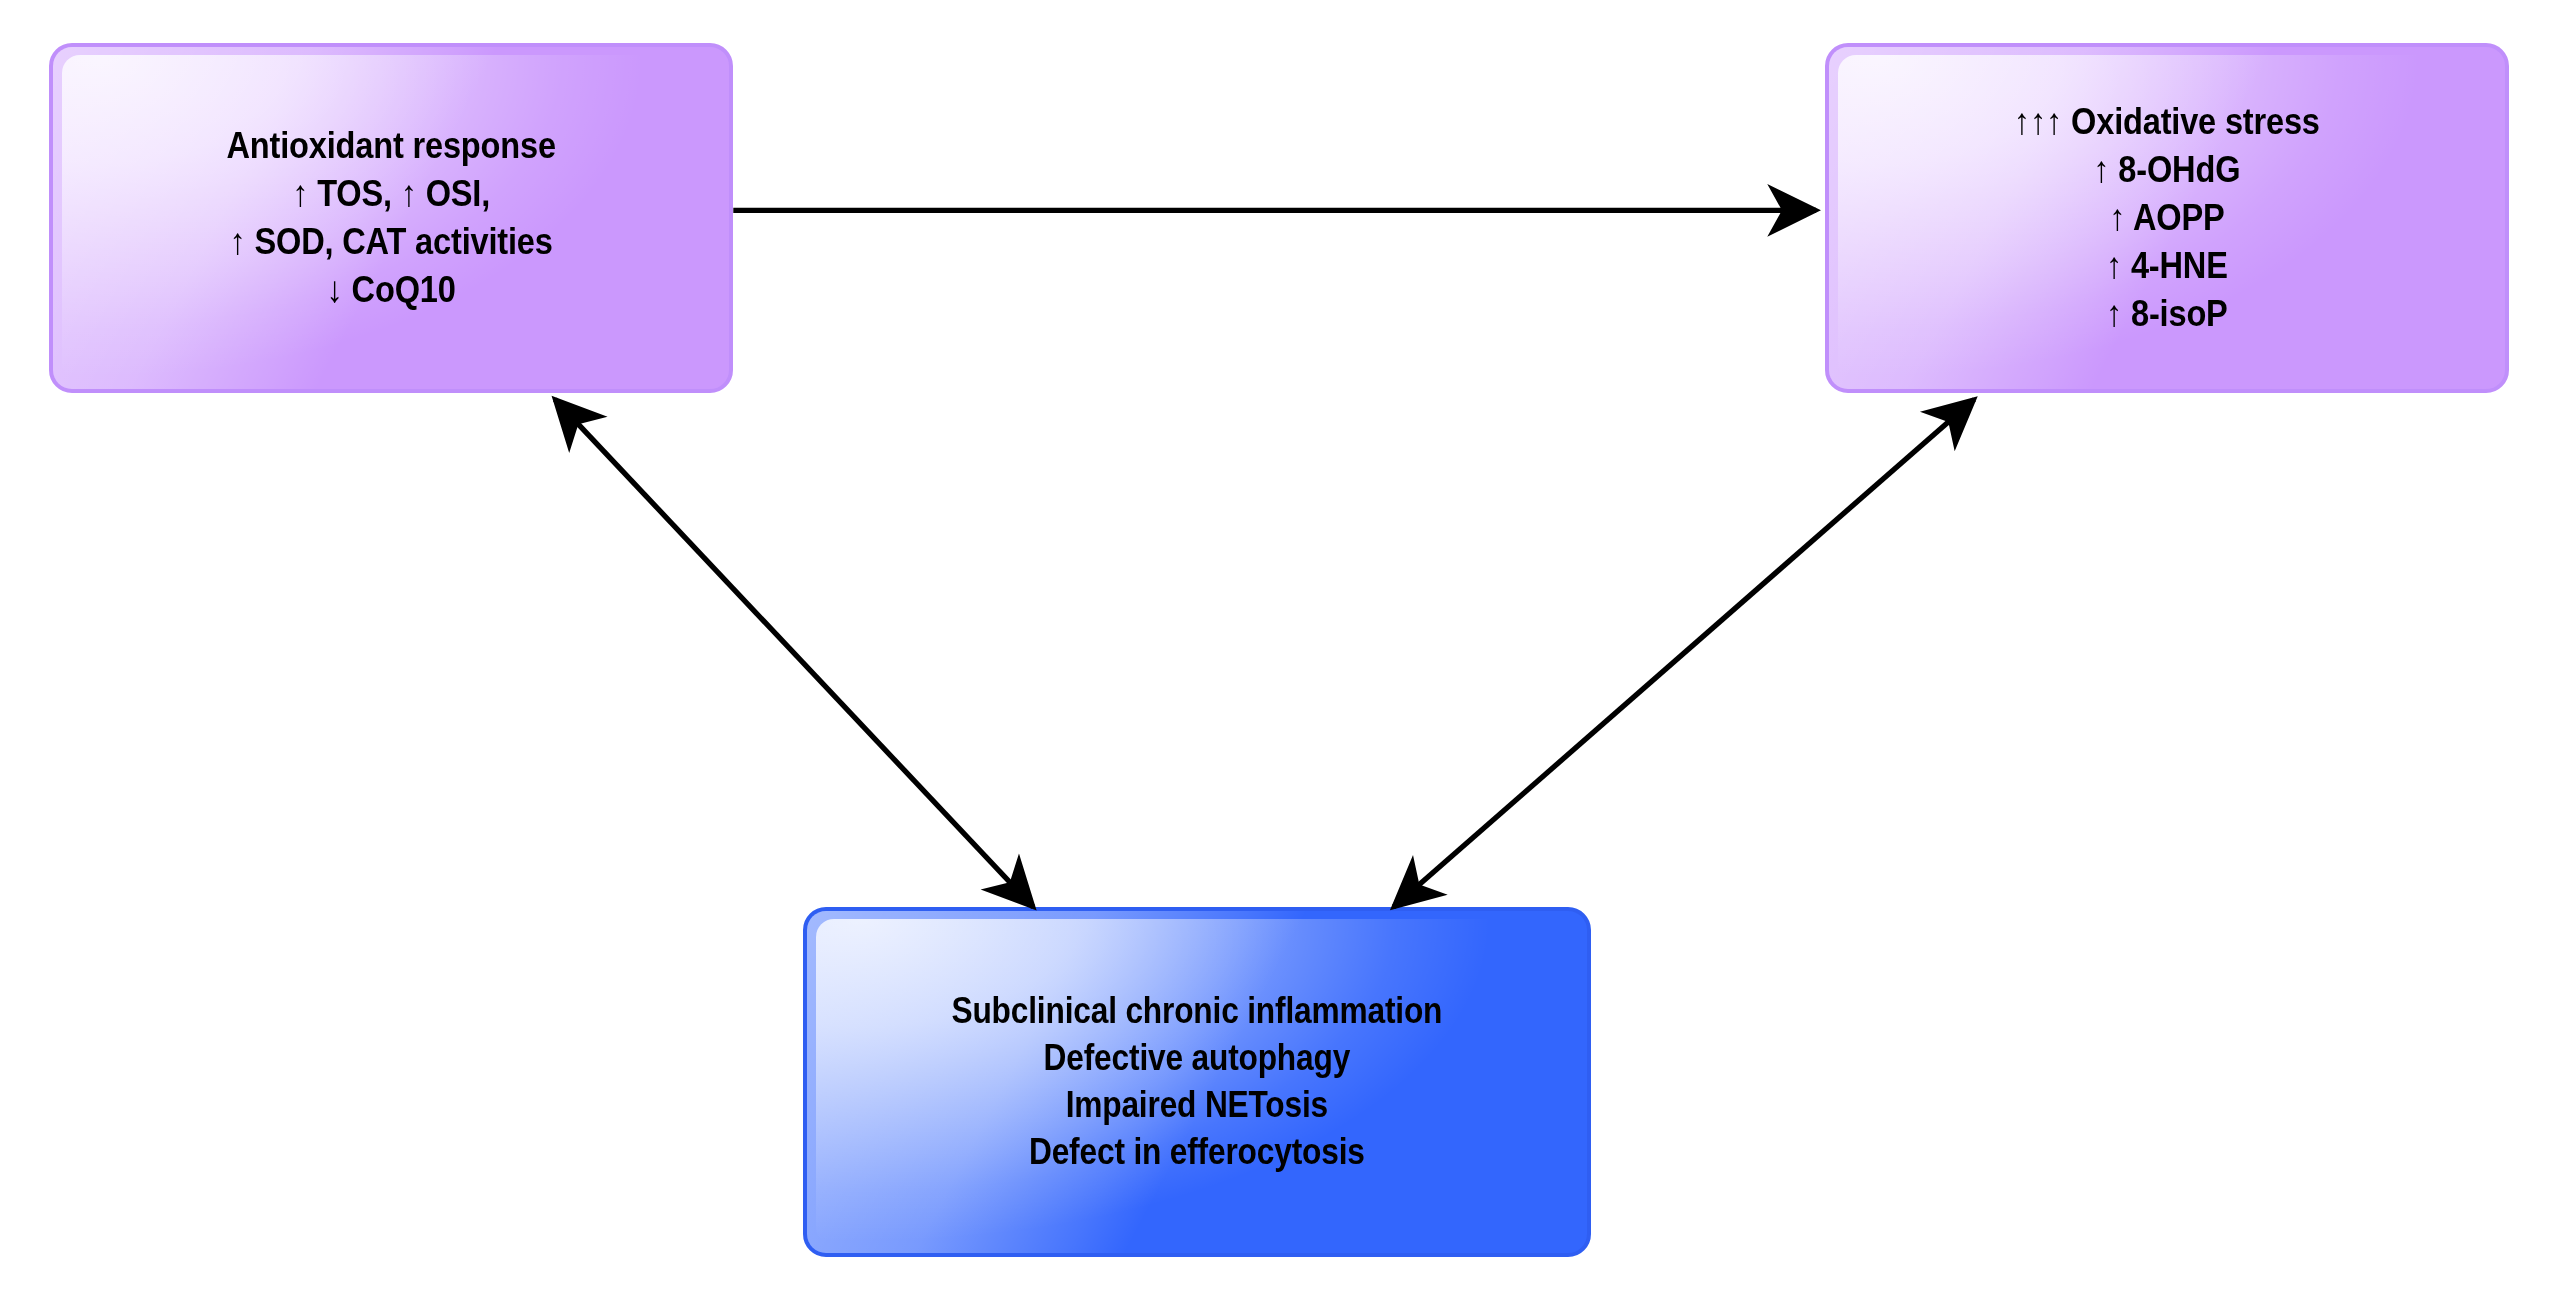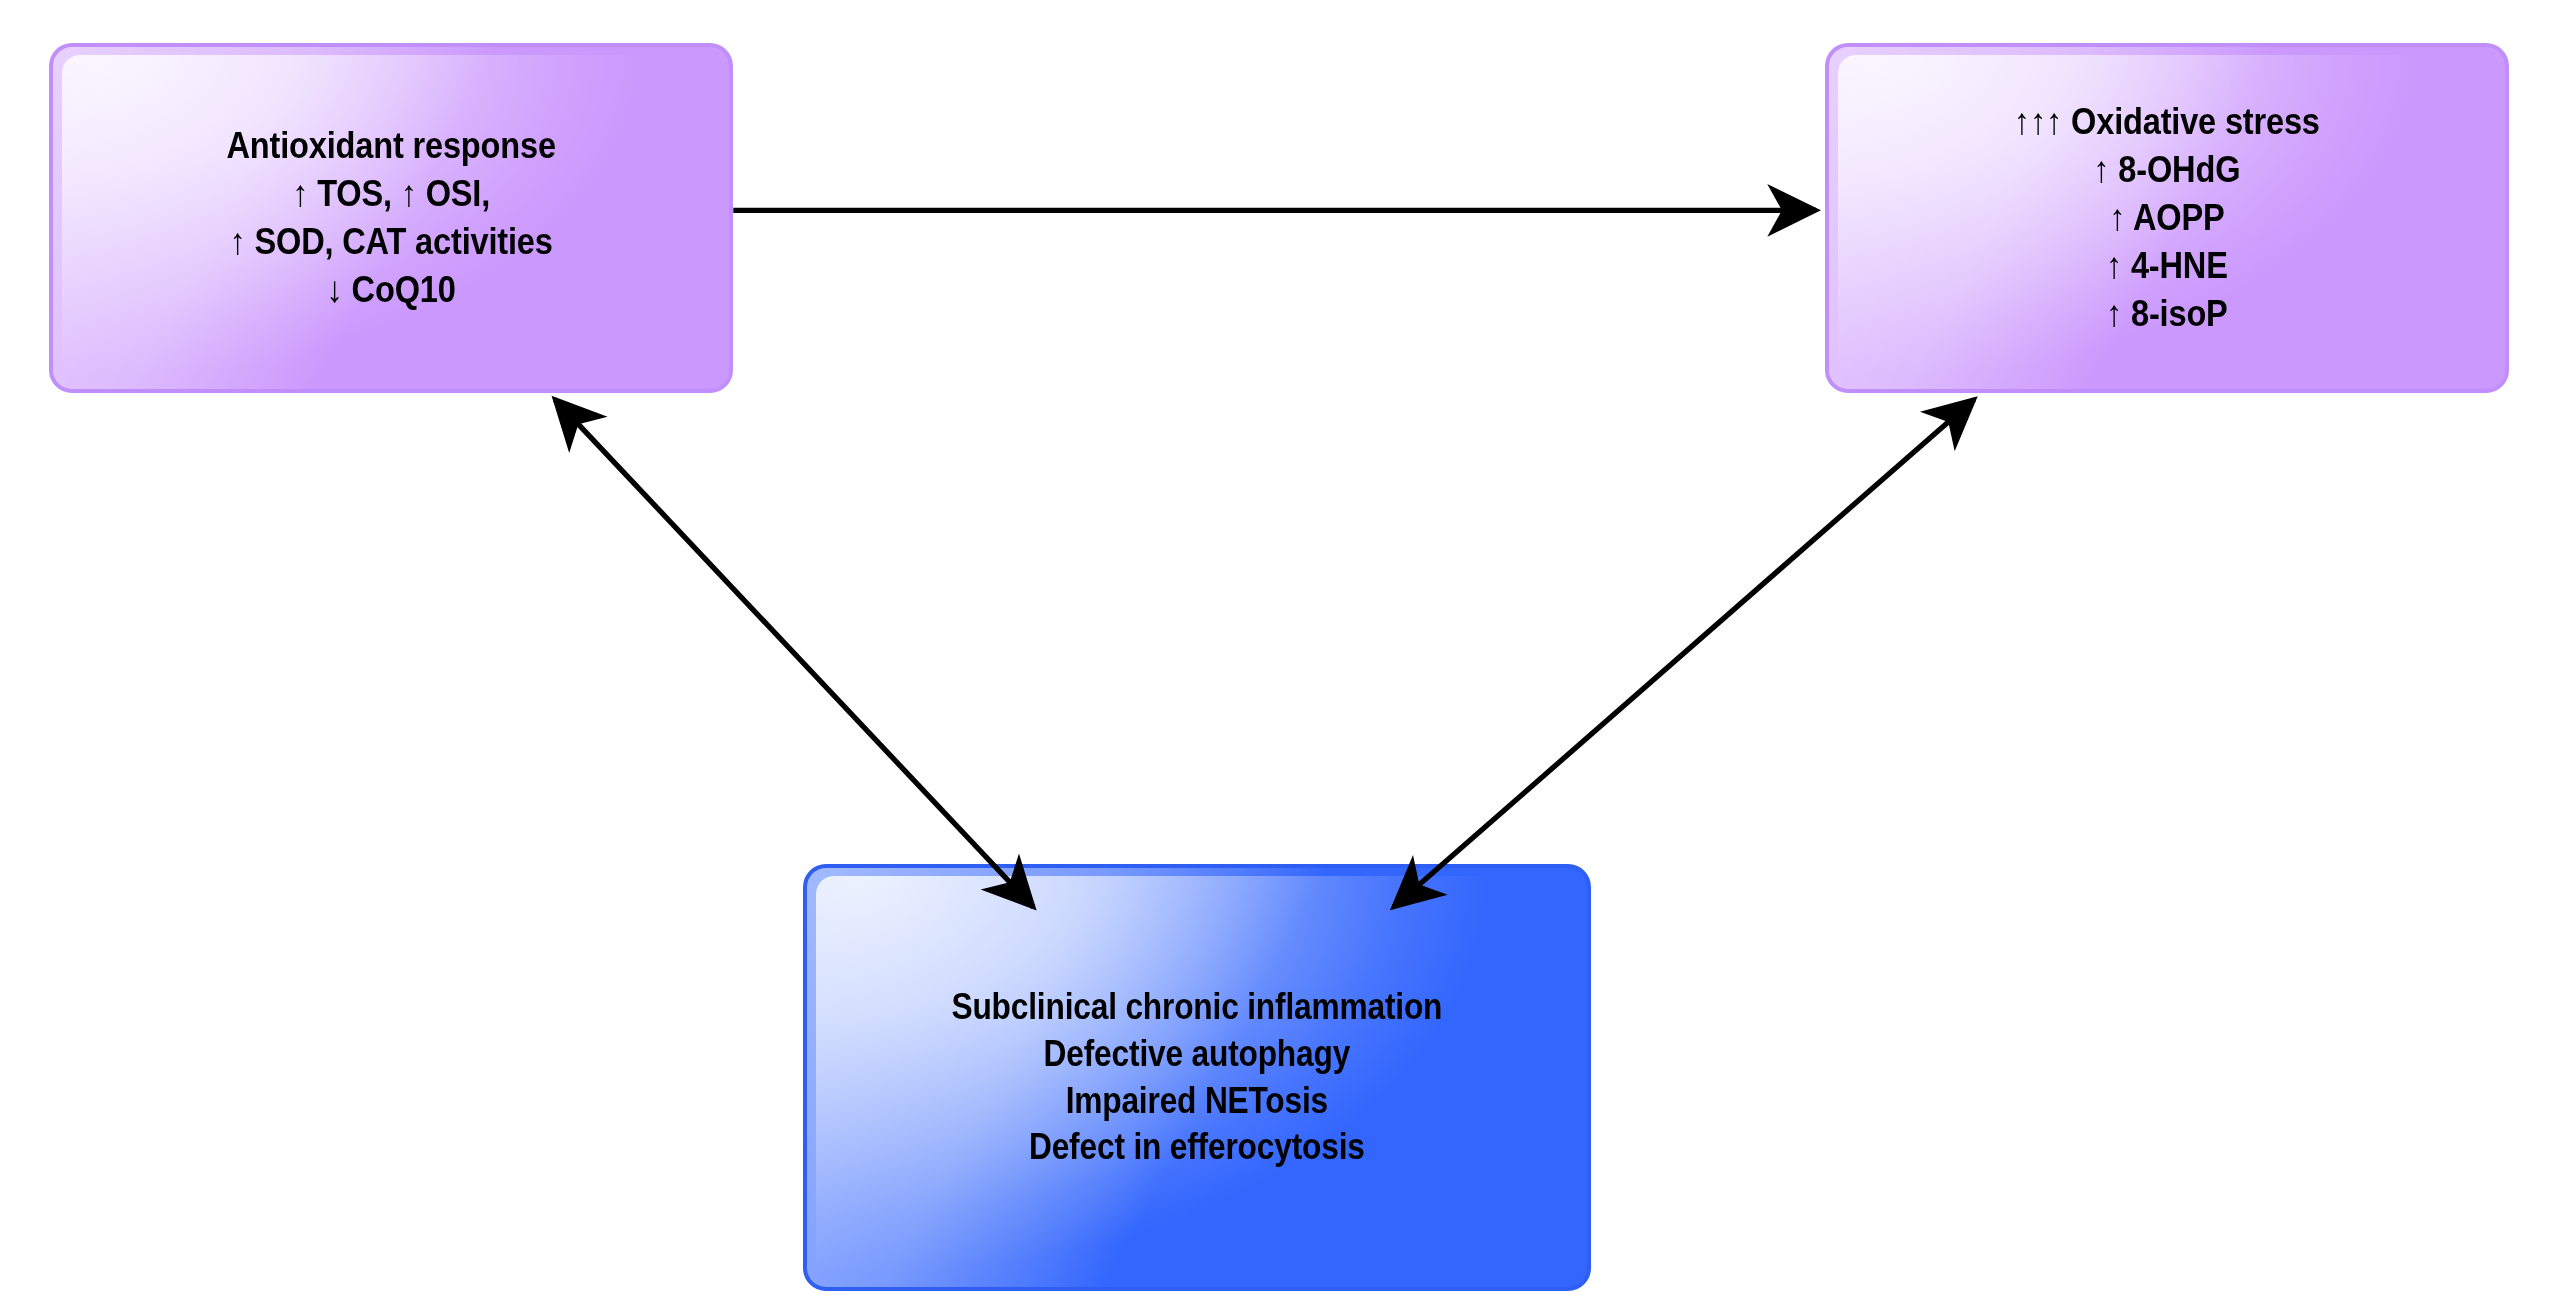--- a/index.html
+++ b/index.html
@@ -98,7 +98,7 @@
   #node-oxidative .label { font-size: 37px; }
 
   #node-inflammation {
-    left: 803px; top: 864px; width: 788px; height: 427px;
+    left: 803px; top: 907px; width: 788px; height: 350px;
   }
   #node-inflammation .label { font-size: 36px; }
 

